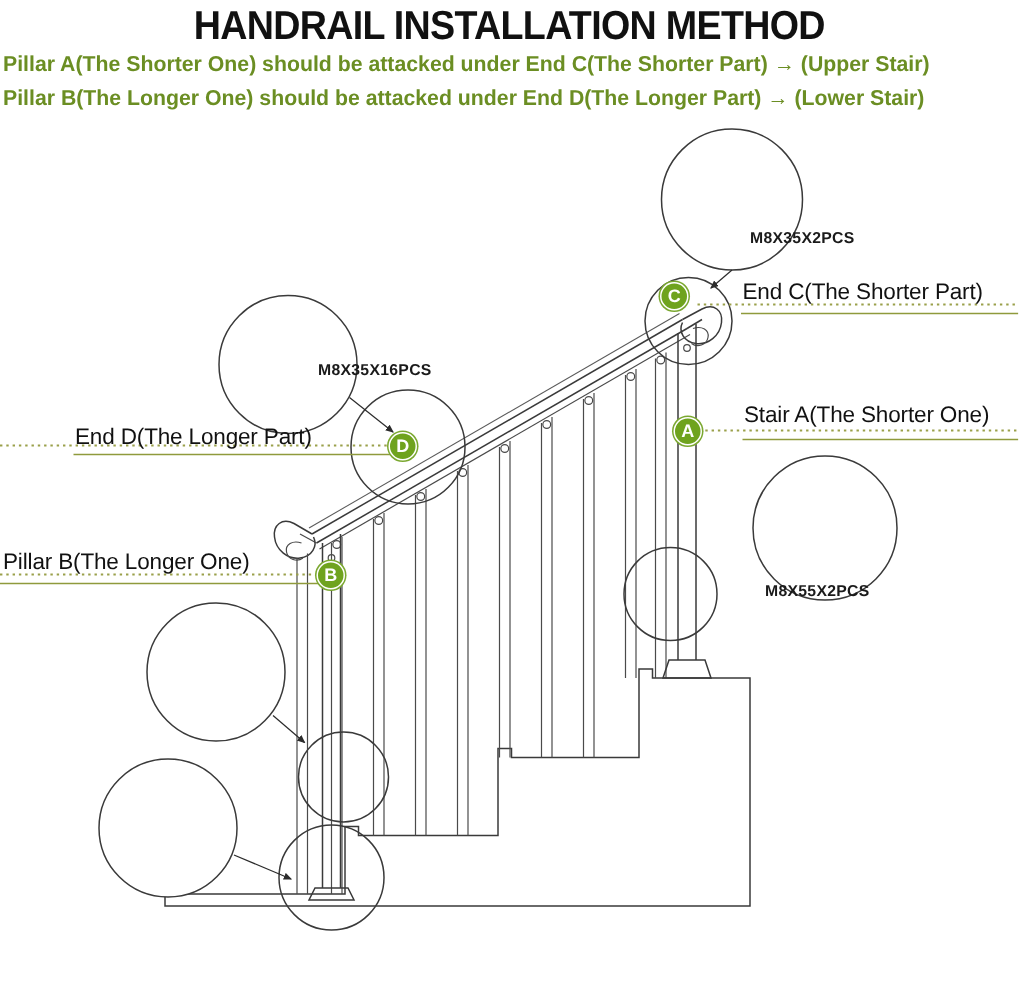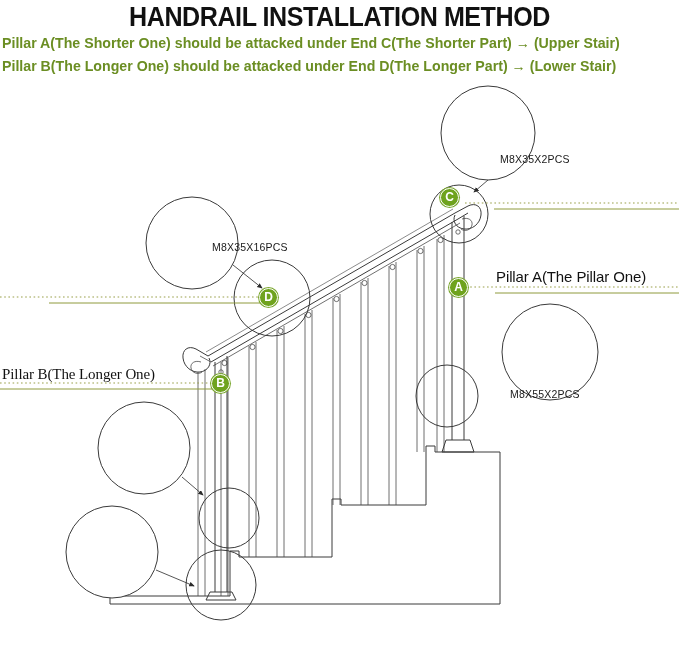--- a/index.html
+++ b/index.html
@@ -56,6 +56,7 @@
     color:#1a1a1a;
     white-space:nowrap;
     letter-spacing:0.2px;
+    font-weight:bold;
   }
 
   

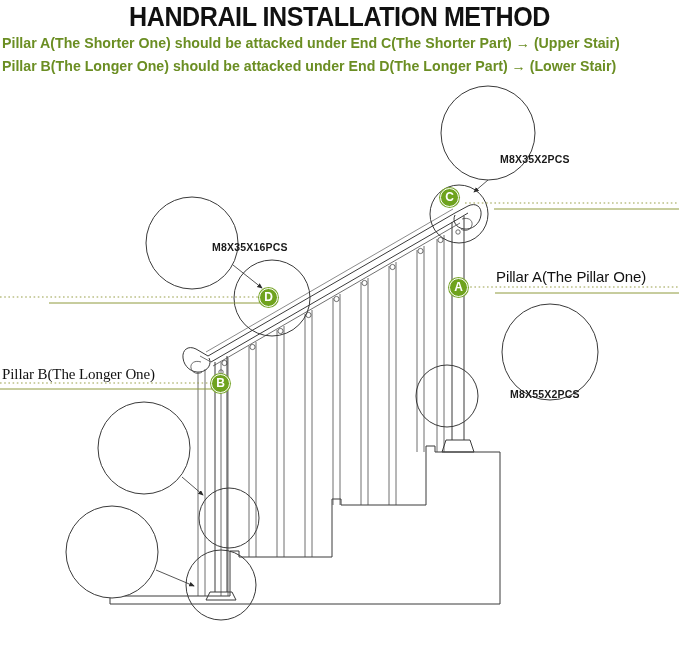--- a/index.html
+++ b/index.html
@@ -342,6 +342,7 @@
     </g>
   </svg>
 
+  <div class="lbl" style="left:495px;top:186px;">End C(The Shorter Part)</div>
   <div class="lbl" style="left:496px;top:268px;">Pillar A(The Pillar One)</div>
   <div class="lbl" style="left:2px;top:366px;font-family:Liberation Serif, serif;">Pillar B(The Longer One)</div>
 

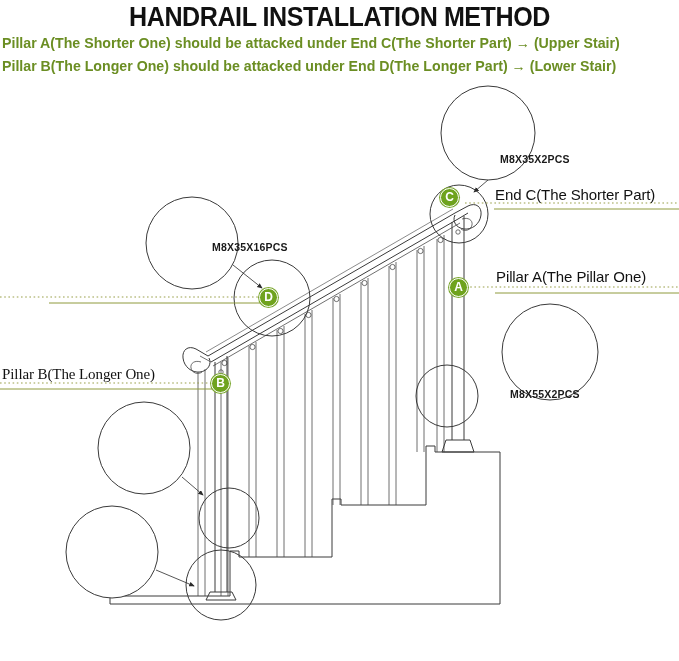--- a/index.html
+++ b/index.html
@@ -343,7 +343,7 @@
   </svg>
 
   <div class="lbl" style="left:495px;top:186px;">End C(The Shorter Part)</div>
-  <div class="lbl" style="left:496px;top:268px;">Pillar A(The Pillar One)</div>
+  <div class="lbl" style="left:496px;top:268px;">Stair A(The Shorter One)</div>
   <div class="lbl" style="left:2px;top:366px;font-family:Liberation Serif, serif;">Pillar B(The Longer One)</div>
 
   <div class="partno" style="left:500px;top:153px;">M8X35X2PCS</div>

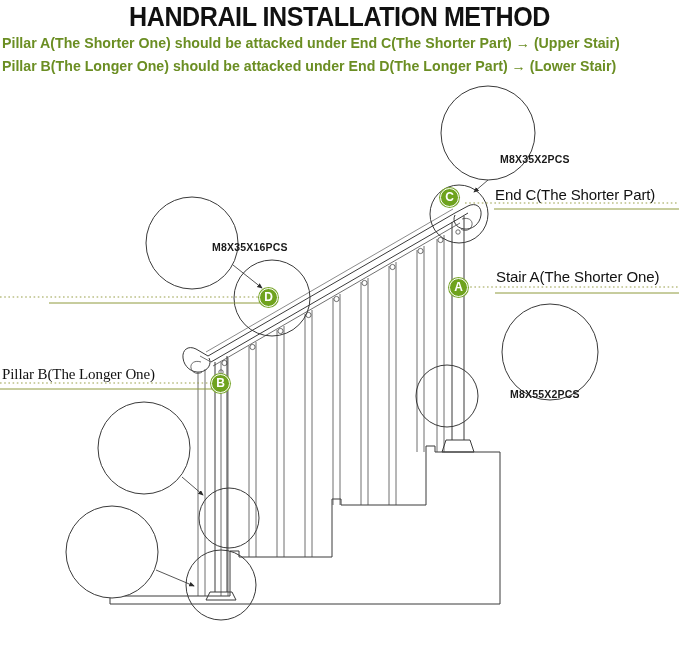--- a/index.html
+++ b/index.html
@@ -343,6 +343,7 @@
   </svg>
 
   <div class="lbl" style="left:495px;top:186px;">End C(The Shorter Part)</div>
+  <div class="lbl" style="left:50px;top:283px;">End D(The Longer Part)</div>
   <div class="lbl" style="left:496px;top:268px;">Stair A(The Shorter One)</div>
   <div class="lbl" style="left:2px;top:366px;font-family:Liberation Serif, serif;">Pillar B(The Longer One)</div>
 

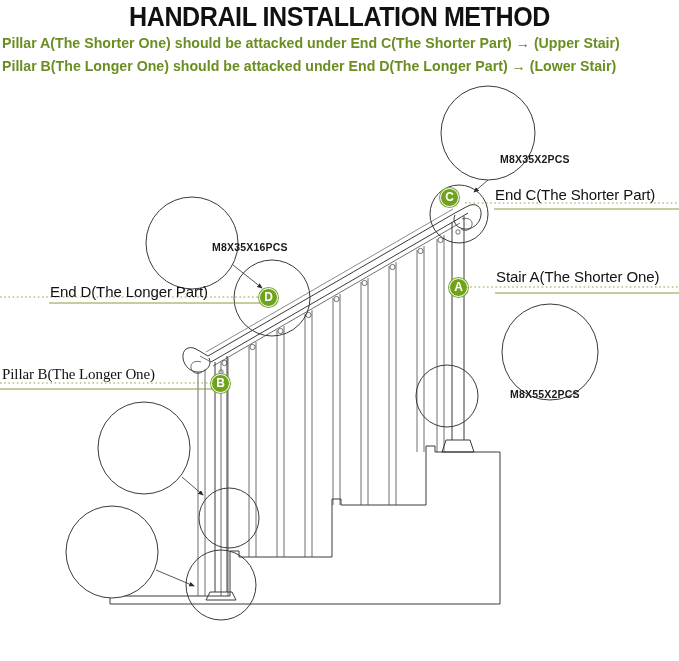--- a/index.html
+++ b/index.html
@@ -345,7 +345,7 @@
   <div class="lbl" style="left:495px;top:186px;">End C(The Shorter Part)</div>
   <div class="lbl" style="left:50px;top:283px;">End D(The Longer Part)</div>
   <div class="lbl" style="left:496px;top:268px;">Stair A(The Shorter One)</div>
-  <div class="lbl" style="left:2px;top:366px;font-family:Liberation Serif, serif;">Pillar B(The Longer One)</div>
+  <div class="lbl" style="left:2px;top:366px;">Pillar B(The Longer One)</div>
 
   <div class="partno" style="left:500px;top:153px;">M8X35X2PCS</div>
   <div class="partno" style="left:212px;top:241px;">M8X35X16PCS</div>

